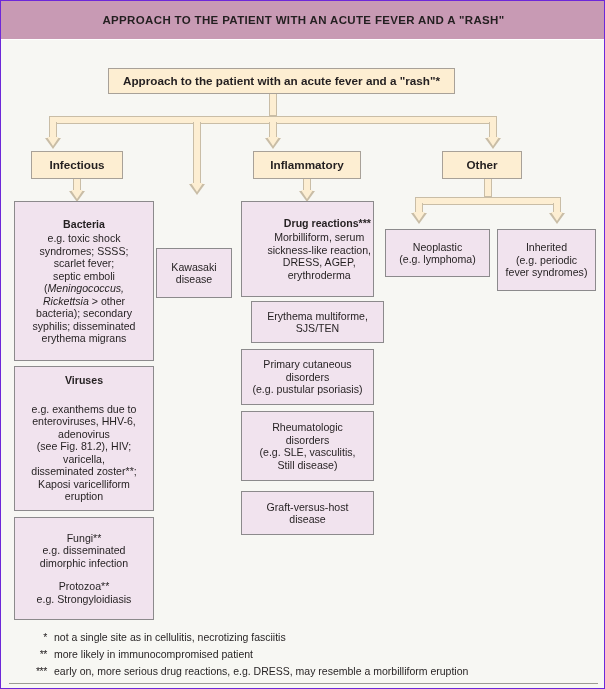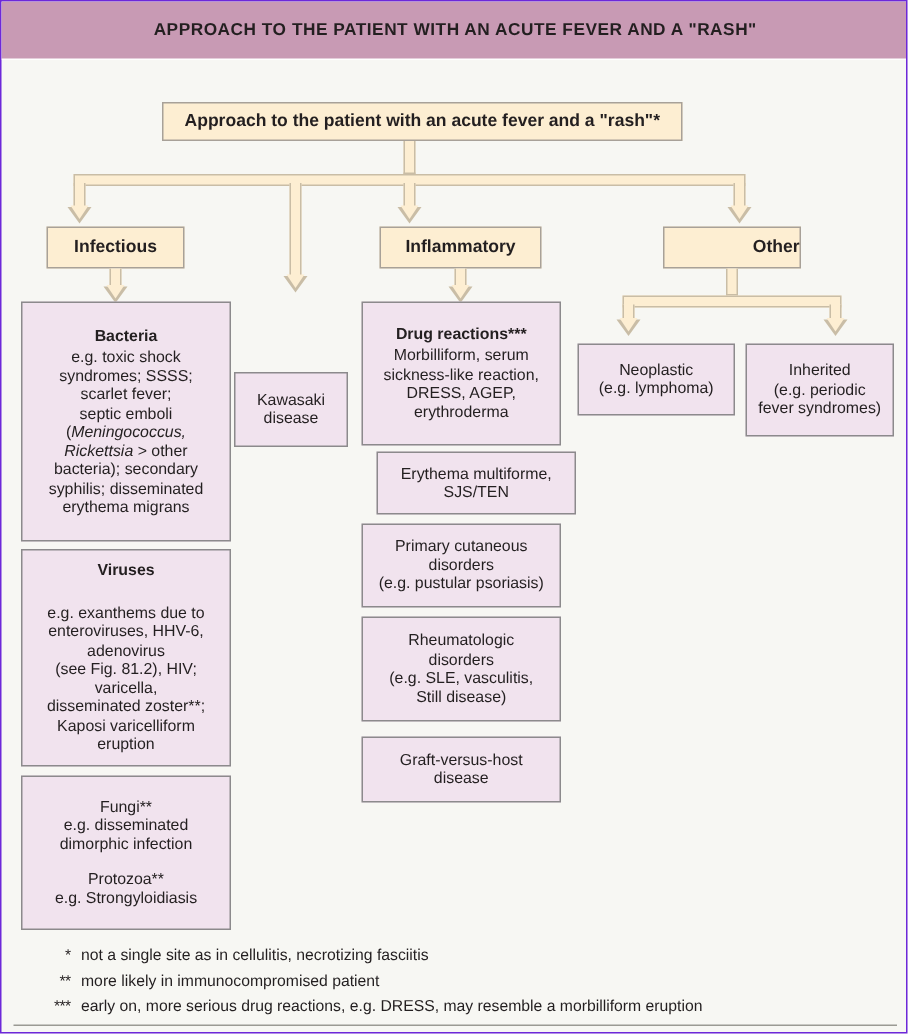--- a/index.html
+++ b/index.html
@@ -130,7 +130,7 @@
   <div class="box cream" style="left:252px;top:150px;width:108px;height:28px;font-size:11.7px;">
     <div class="hd">Inflammatory</div>
   </div>
-  <div class="box cream" style="left:441px;top:150px;width:92px;height:28px;font-size:11.7px;align-items:flex-end;">
+  <div class="box cream" style="left:441px;top:150px;width:80px;height:28px;font-size:11.7px;">
     <div class="hd">Other</div>
   </div>
 

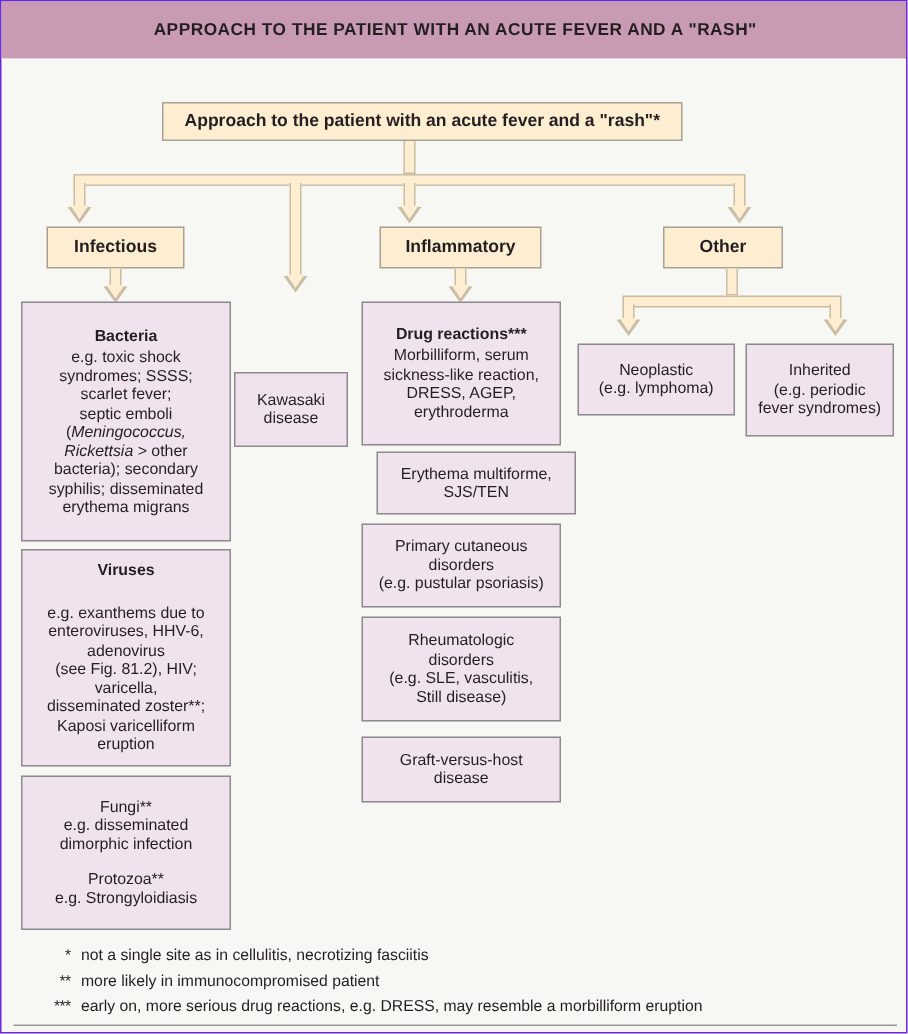--- a/index.html
+++ b/index.html
@@ -194,7 +194,7 @@
     </div>
   </div>
 
-  <div class="box pink" style="left:240px;top:200px;width:133px;height:96px;font-size:10.6px;padding:4px 2px;">
+  <div class="box pink" style="left:240px;top:200px;width:133px;height:96px;font-size:10.6px;padding:4px 2px;align-items:flex-end;">
     <div class="hd" style="margin-bottom:2px;">Drug reactions***</div>
     <div class="bdy">
       <div>Morbilliform, serum</div>

